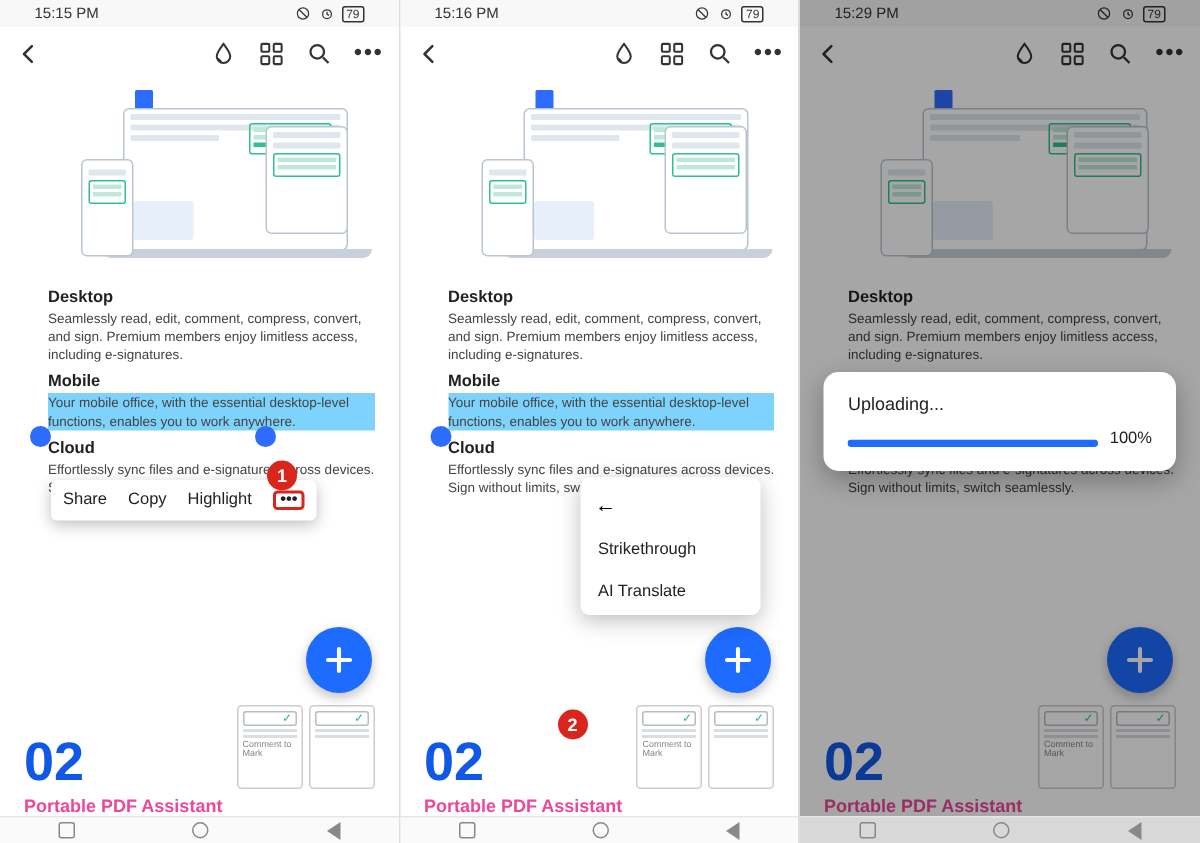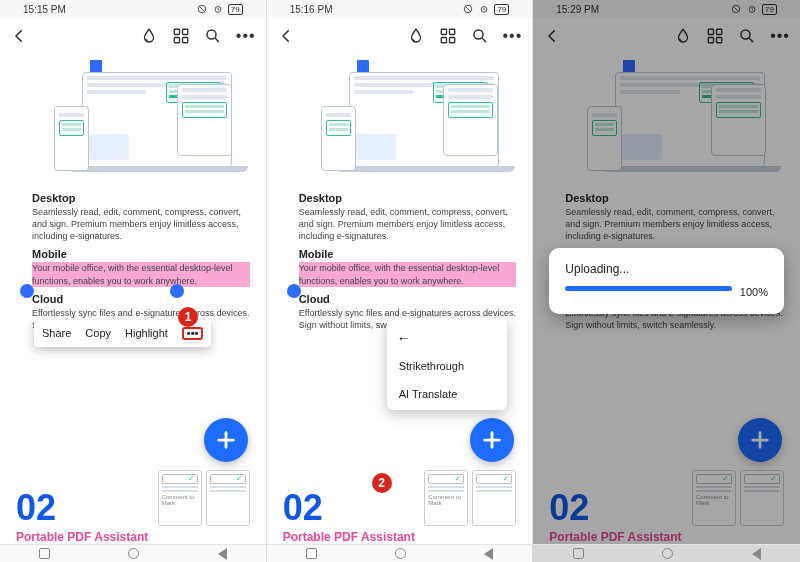--- a/index.html
+++ b/index.html
@@ -36,7 +36,7 @@
 
   h4.sect { font-size: 11px; font-weight:700; margin-top: 6px; margin-bottom:2px; }
   p.desc { font-size: 9px; color:#444; line-height:1.35; }
-  .sel { background:#f9a8d4; }
+  .sel { background:#7dd3fc; }
   .handle { width:14px; height:14px; background:#2e6bff; border-radius:50%; position:absolute; z-index:5;}
 
   

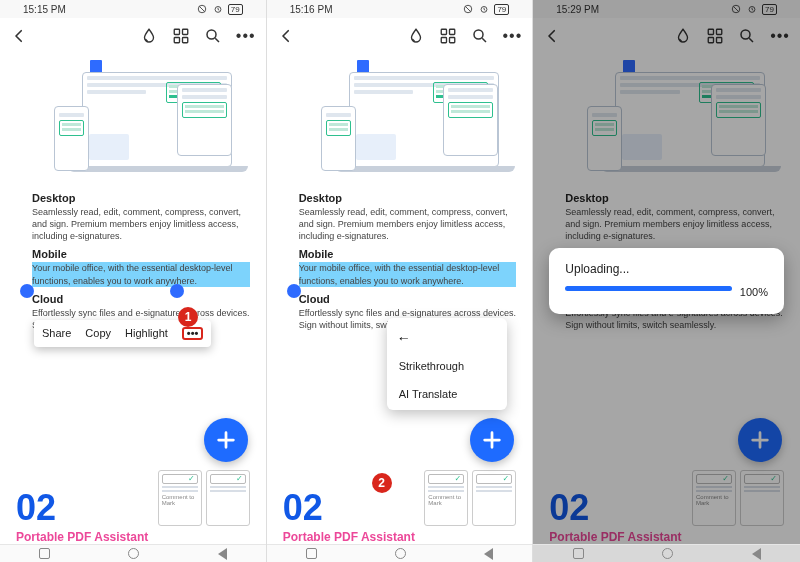--- a/index.html
+++ b/index.html
@@ -75,7 +75,7 @@
   
   .modal { position:absolute; left:16px; right:16px; top:248px; background:#fff; border-radius:10px; padding:14px 16px 16px 16px; z-index:50; box-shadow:0 6px 18px rgba(0,0,0,.3);}
   .modal .lbl { font-size:12px; color:#222; margin-bottom:10px;}
-  .progrow { display:flex; align-items:flex-start; gap:8px;}
+  .progrow { display:flex; align-items:flex-end; gap:8px;}
   .prog { flex:1; height:5px; background:#e7e9ee; border-radius:3px; overflow:hidden;}
   .prog .fill { height:100%; width:100%; background:#1e6bff;}
   .pct { font-size:11px; color:#222;}

